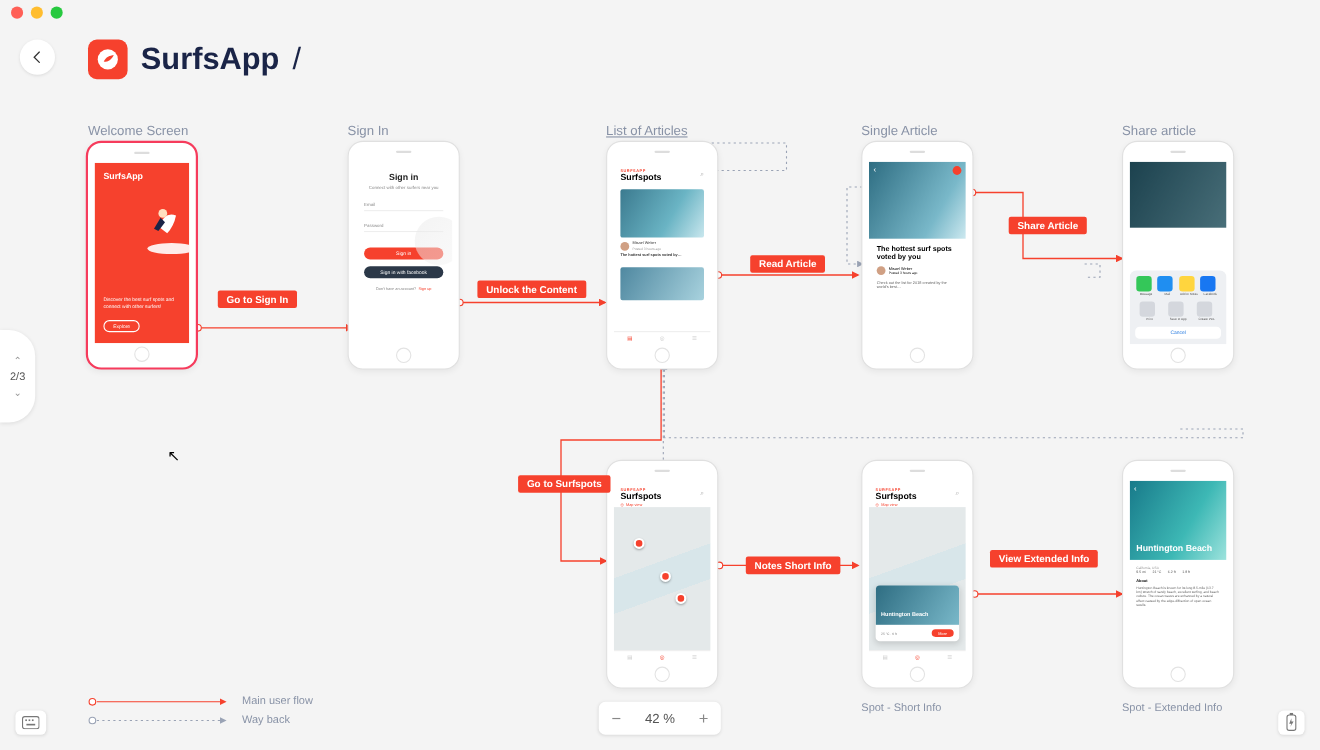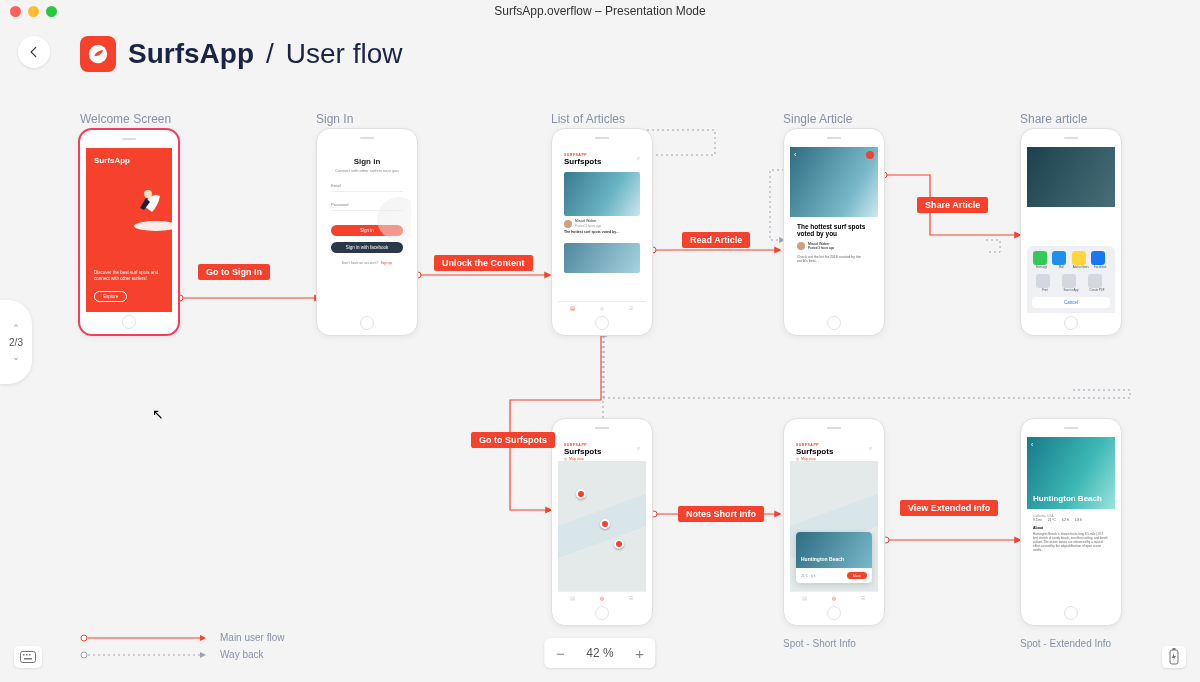--- a/index.html
+++ b/index.html
@@ -186,7 +186,6 @@
     <div class="tl yellow"></div>
     <div class="tl green"></div>
   </div>
-  <div class="window-title">SurfsApp.overflow – Presentation Mode</div>
 </div>
 
 <div class="back-btn">

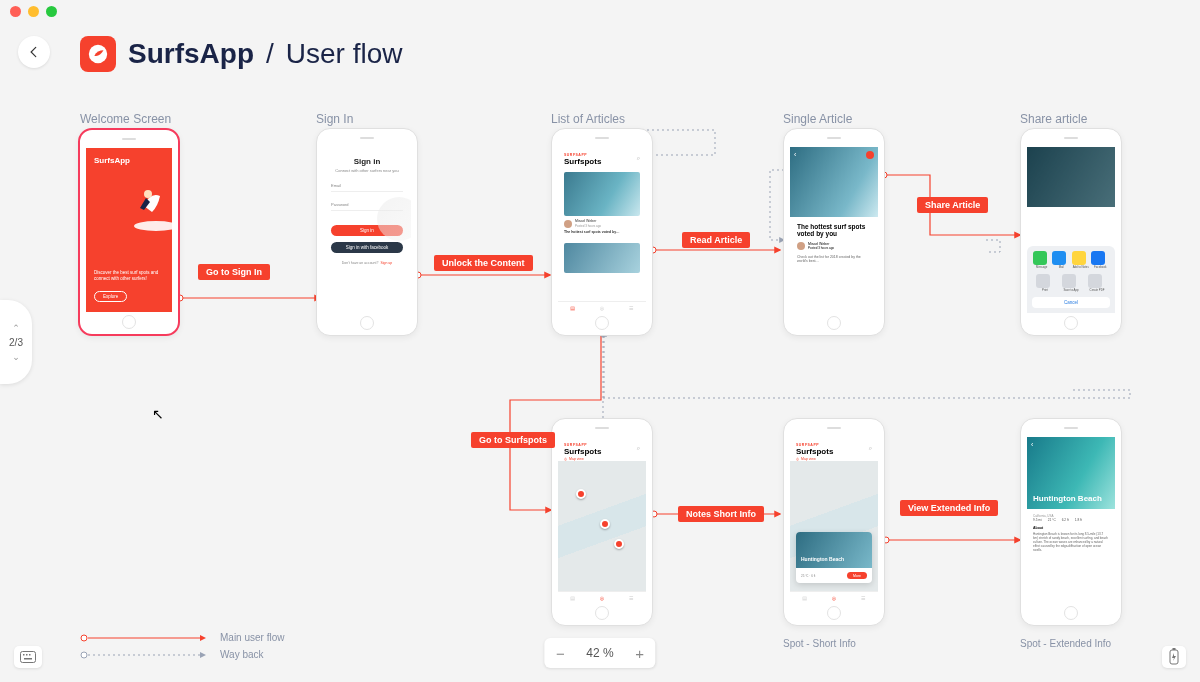--- a/index.html
+++ b/index.html
@@ -203,7 +203,6 @@
   </div>
   <span class="header-title">SurfsApp</span>
   <span class="header-sub"> / </span>
-  <span class="header-sub">User flow</span>
 </div>
 
 <div class="canvas">

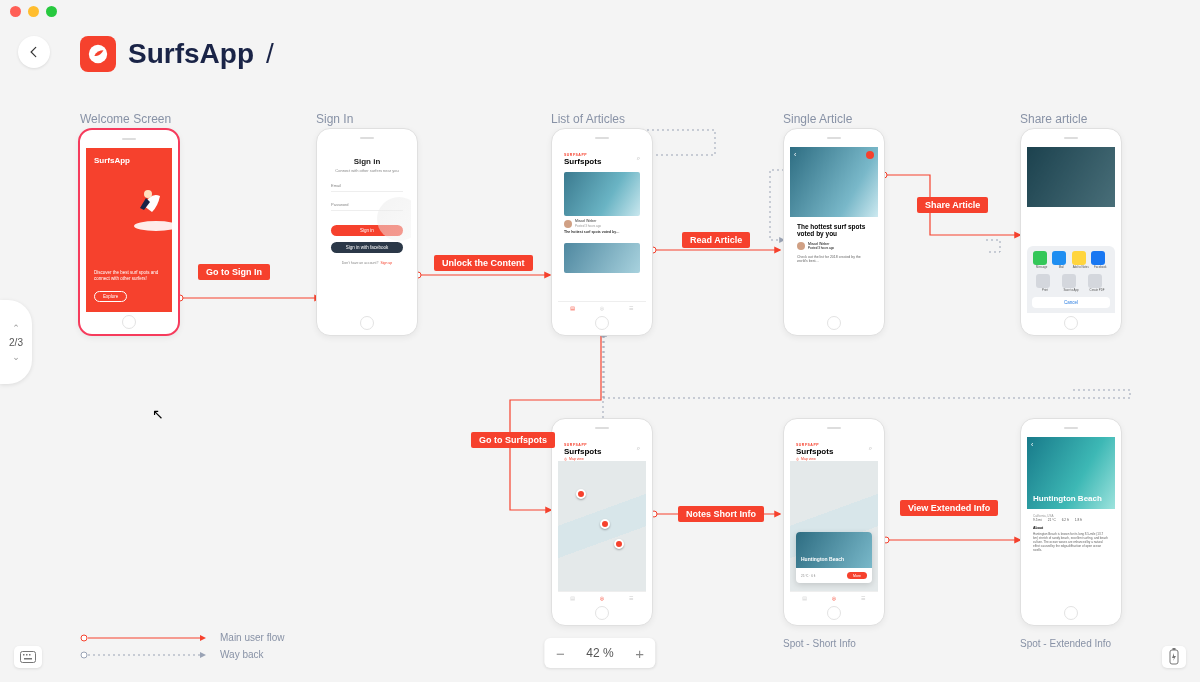--- a/index.html
+++ b/index.html
@@ -245,7 +245,7 @@
 
   <div class="screen-label" style="left:80px; top:12px;">Welcome Screen</div>
   <div class="screen-label" style="left:316px; top:12px;">Sign In</div>
-  <div class="screen-label" style="left:551px; top:12px;">List of Articles</div>
+  <div class="screen-label" style="left:551px; top:12px;text-decoration:underline;">List of Articles</div>
   <div class="screen-label" style="left:783px; top:12px;">Single Article</div>
   <div class="screen-label" style="left:1020px; top:12px;">Share article</div>
 

